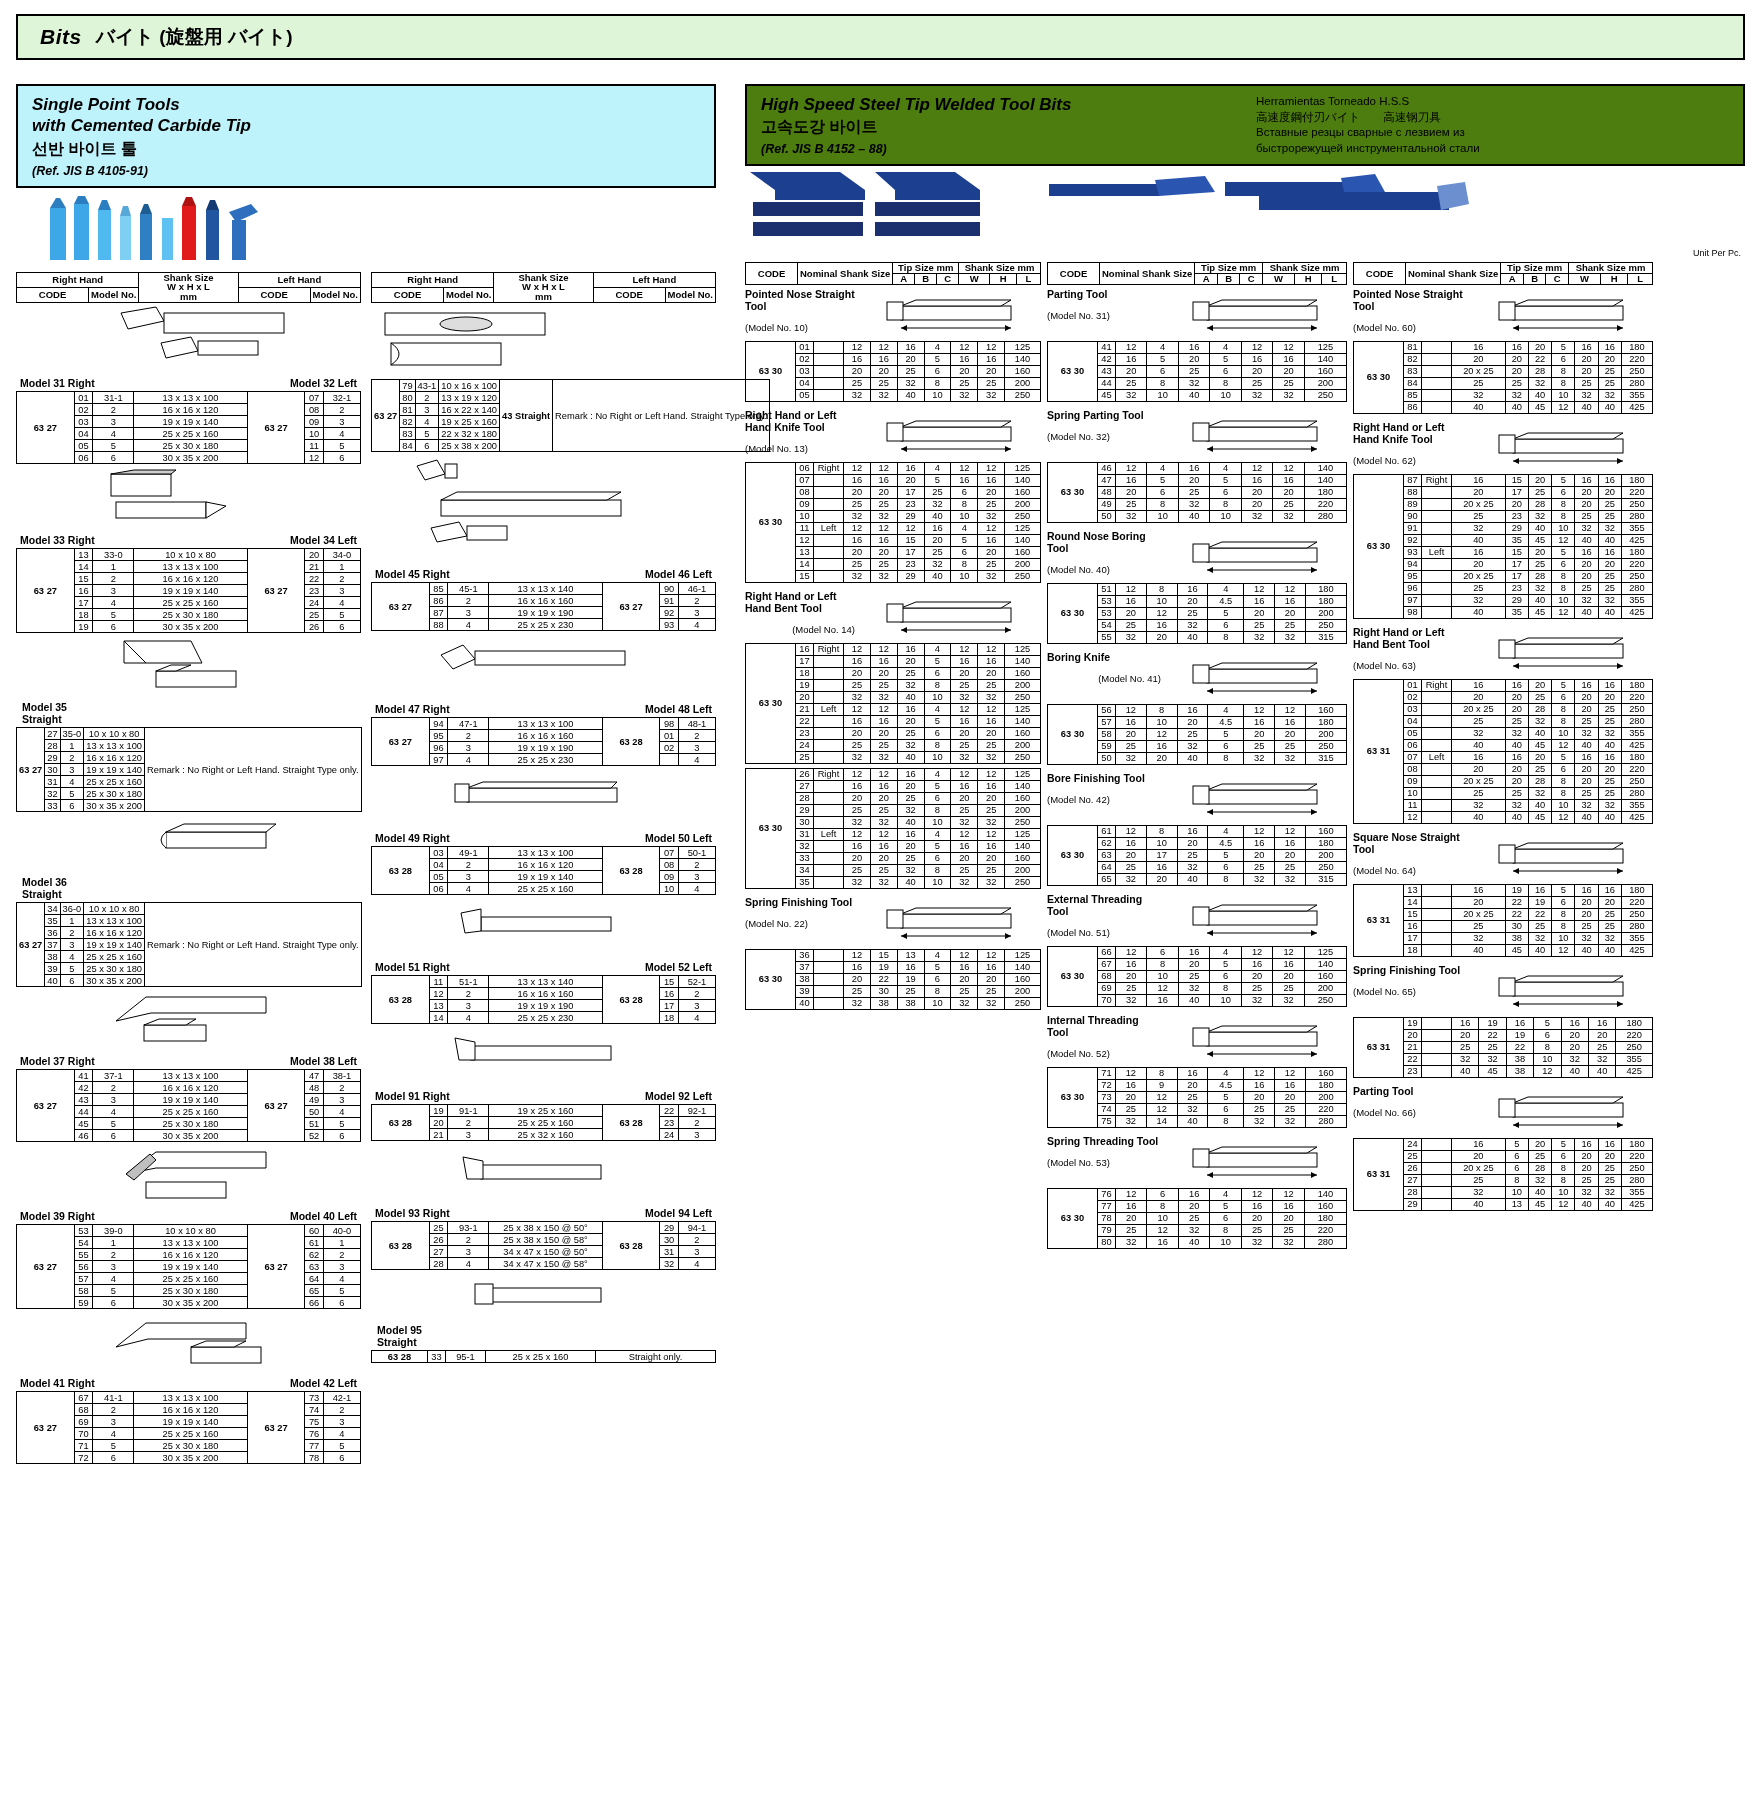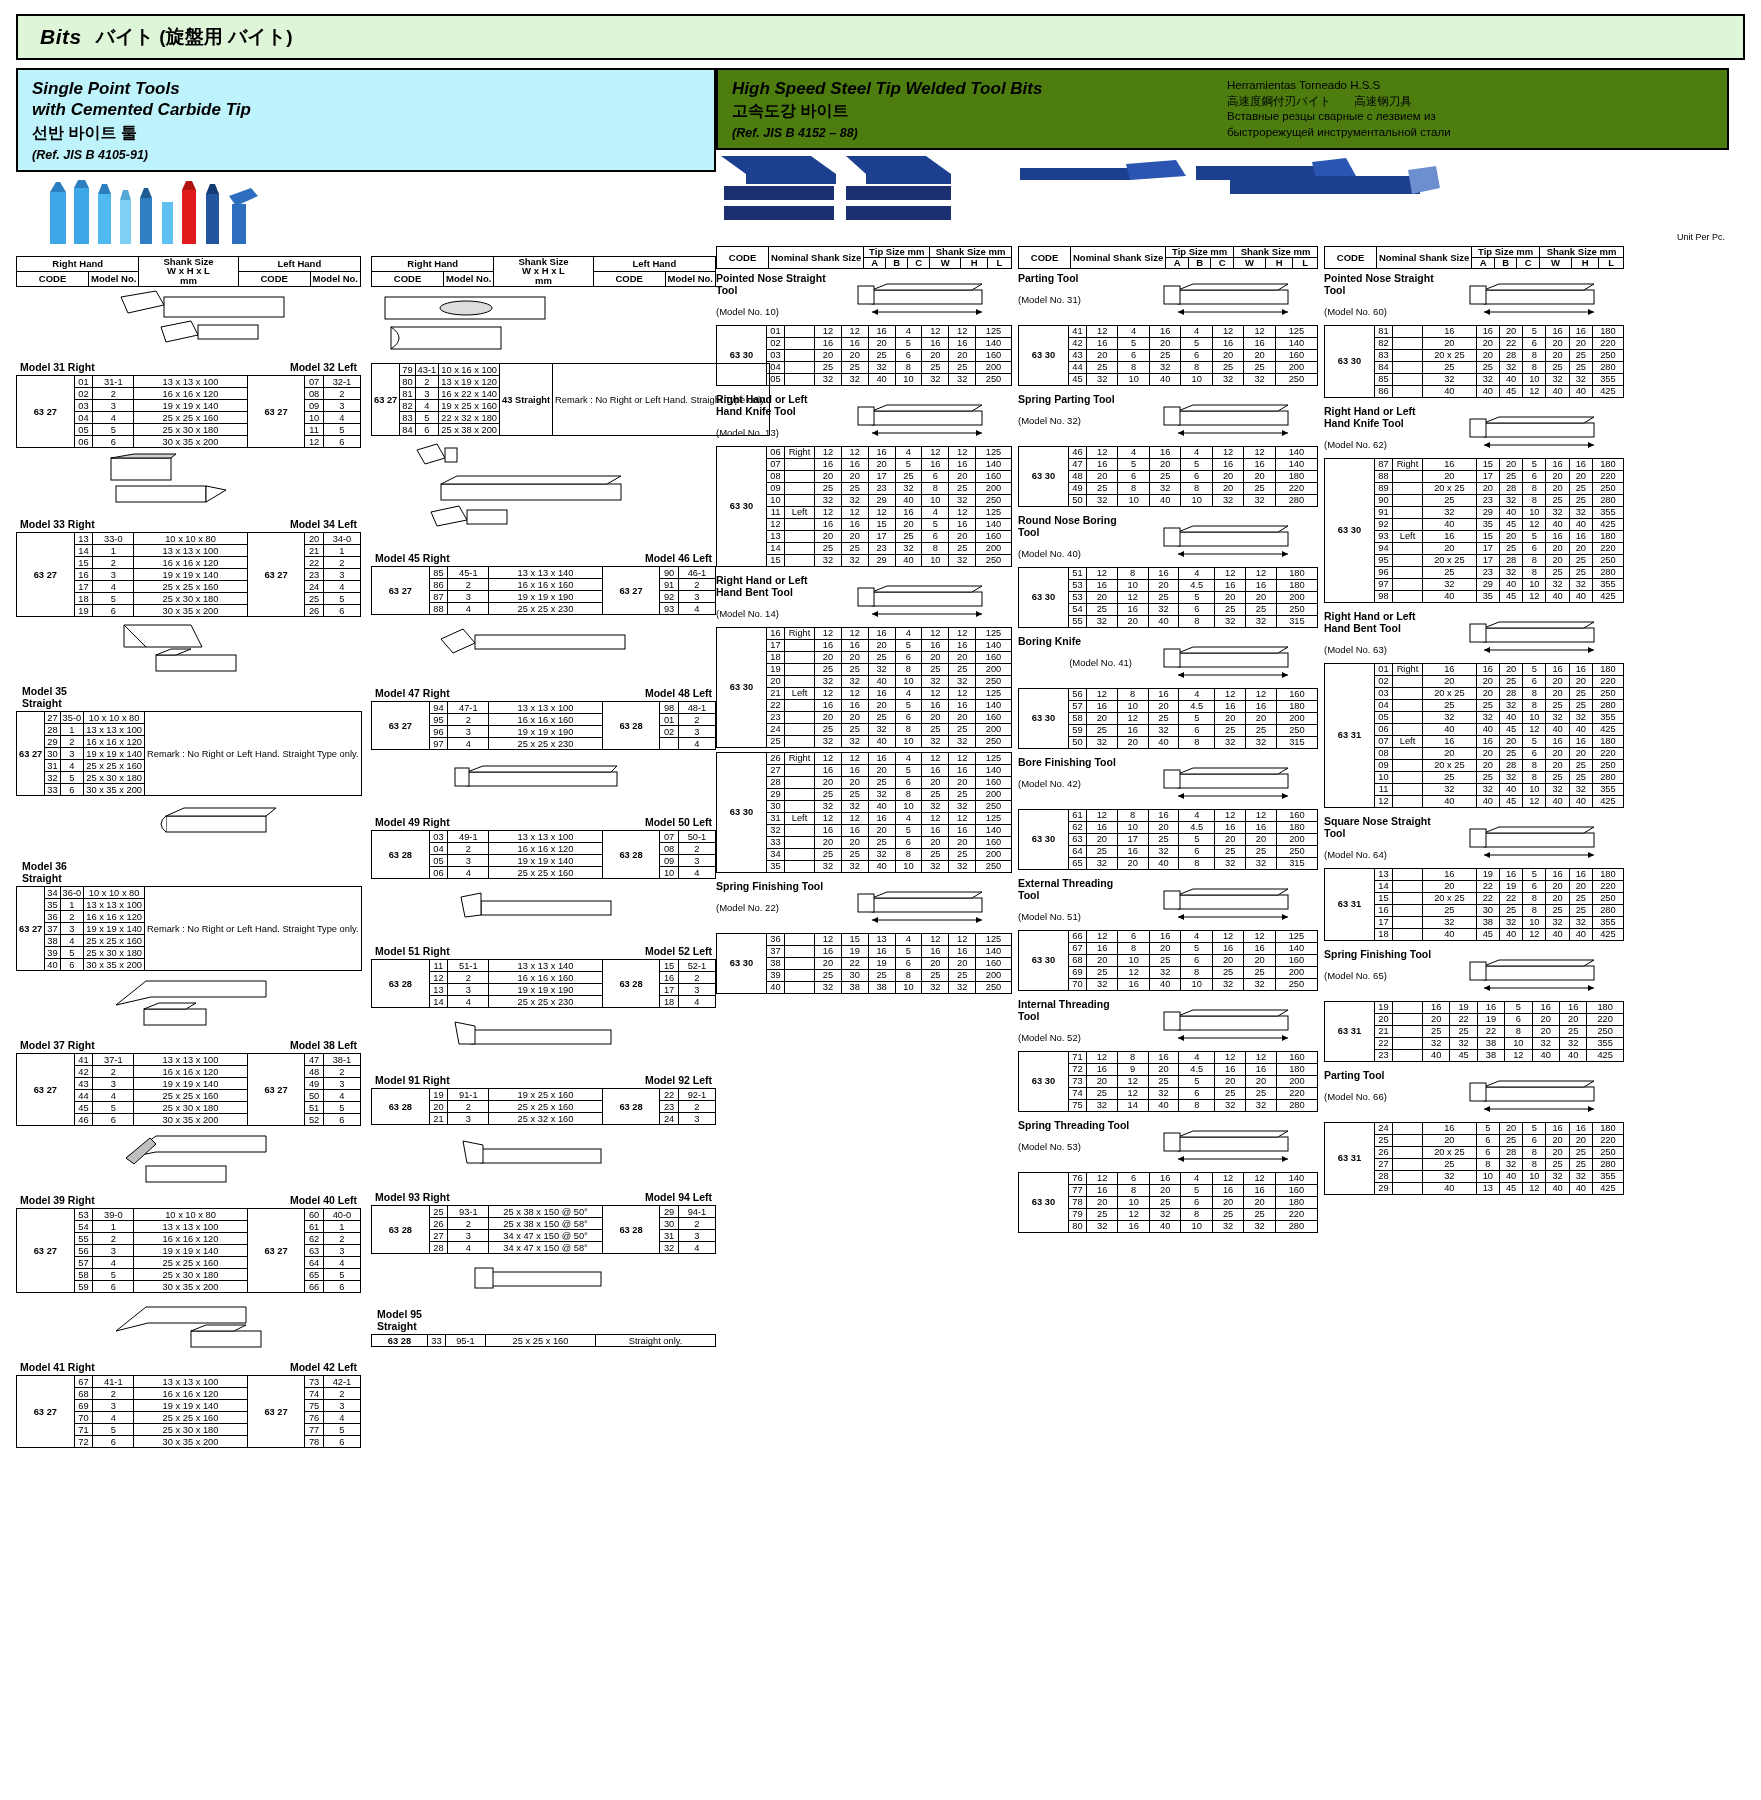--- a/index.html
+++ b/index.html
@@ -29,7 +29,7 @@
   .title-banner .t-jp { font-size:19px; font-weight:bold; }
 
   
-  .cols { display:flex; gap:0; margin-top:8px; }
+  .cols { display:flex; gap:29px; margin-top:24px; }
   .col-left { width:700px; }
   .col-right { width:1013px; }
 

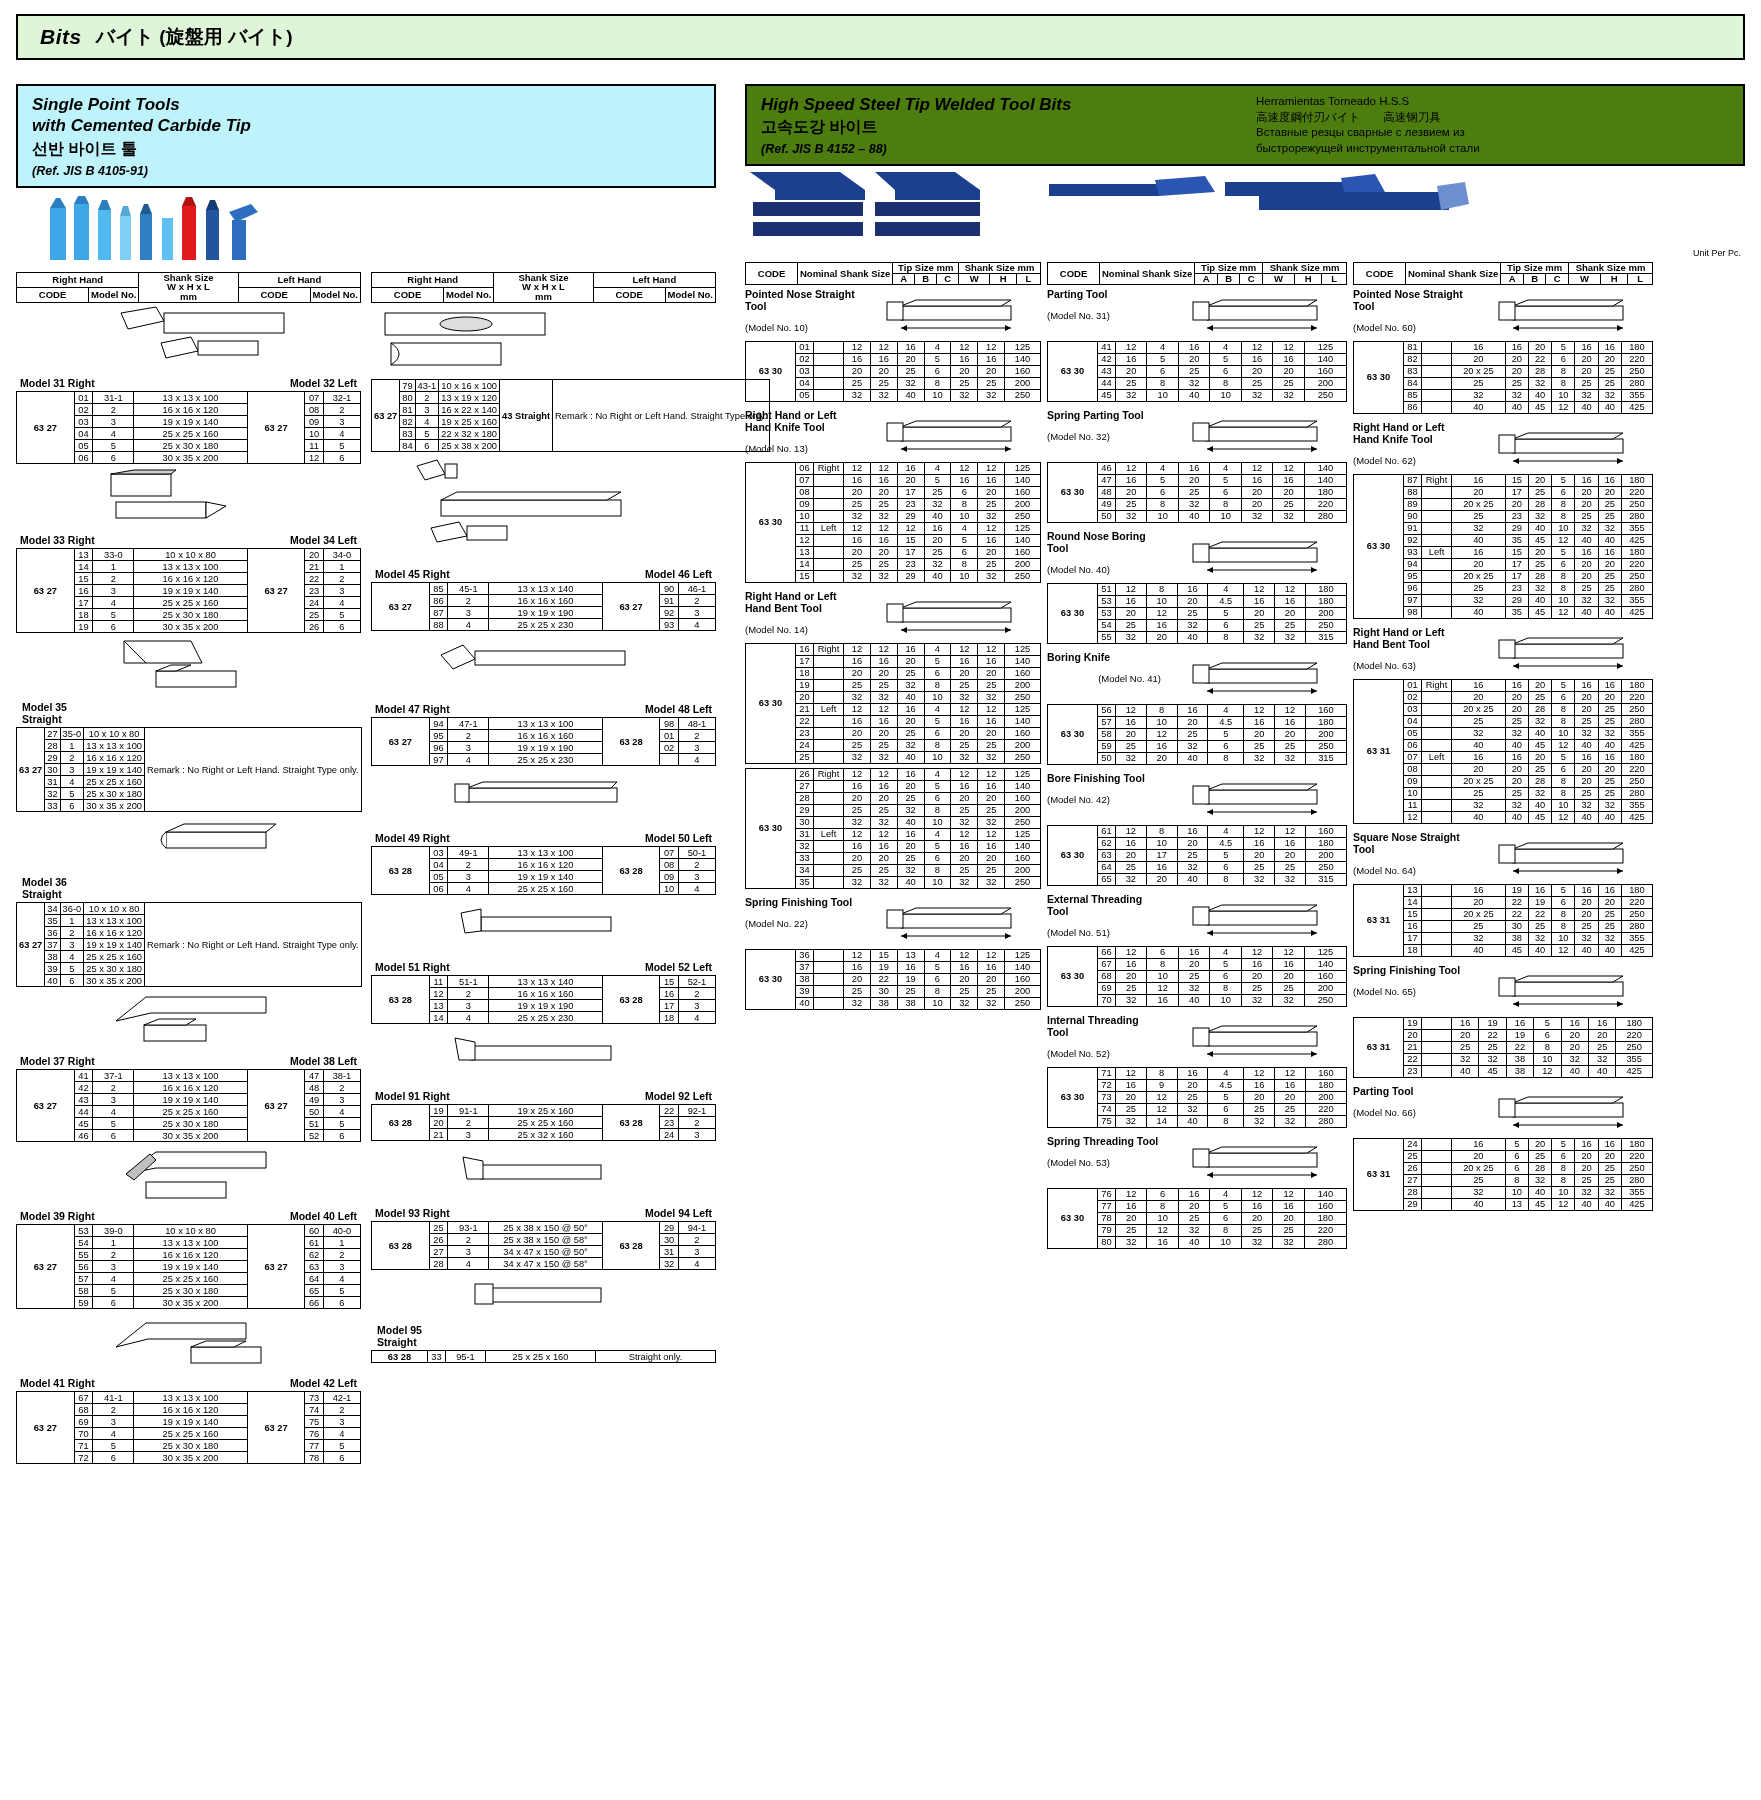--- a/index.html
+++ b/index.html
@@ -1218,7 +1218,7 @@
                 <div style="display:flex;align-items:flex-start;gap:6px;padding:3px 0 1px 0;">
                   <div style="flex:1;">
                     <div class="tool-name">Right Hand or Left Hand Bent Tool</div>
-                    <div class="model-no" style="padding-top:10px;">(Model No. 14)</div>
+                    <div class="model-no" style="padding-top:10px;text-align:right;">(Model No. 14)</div>
                   </div>
                   <div>
                     <svg width="180" height="52" viewBox="0 0 180 52">

